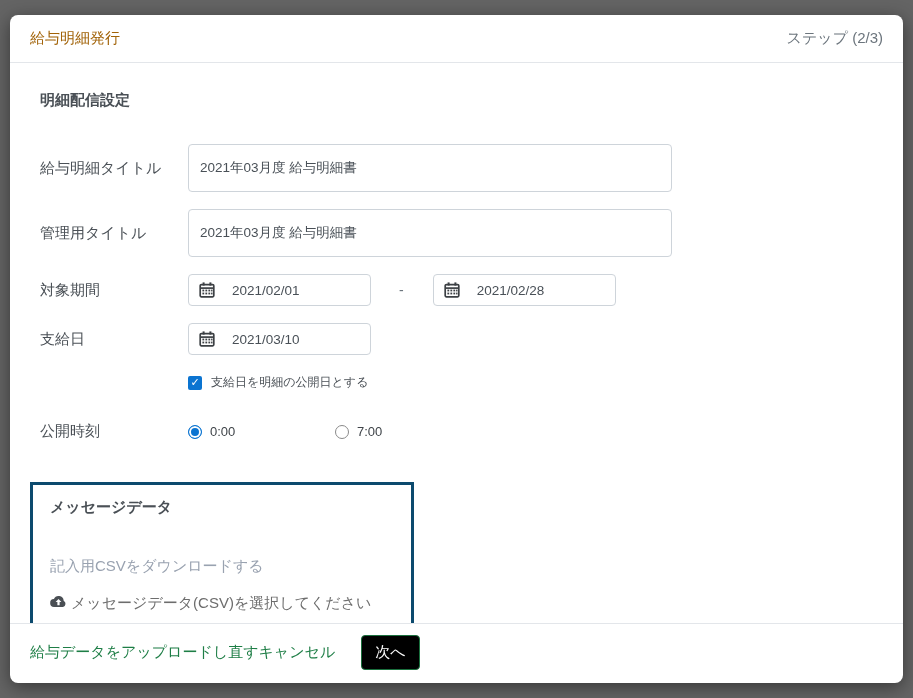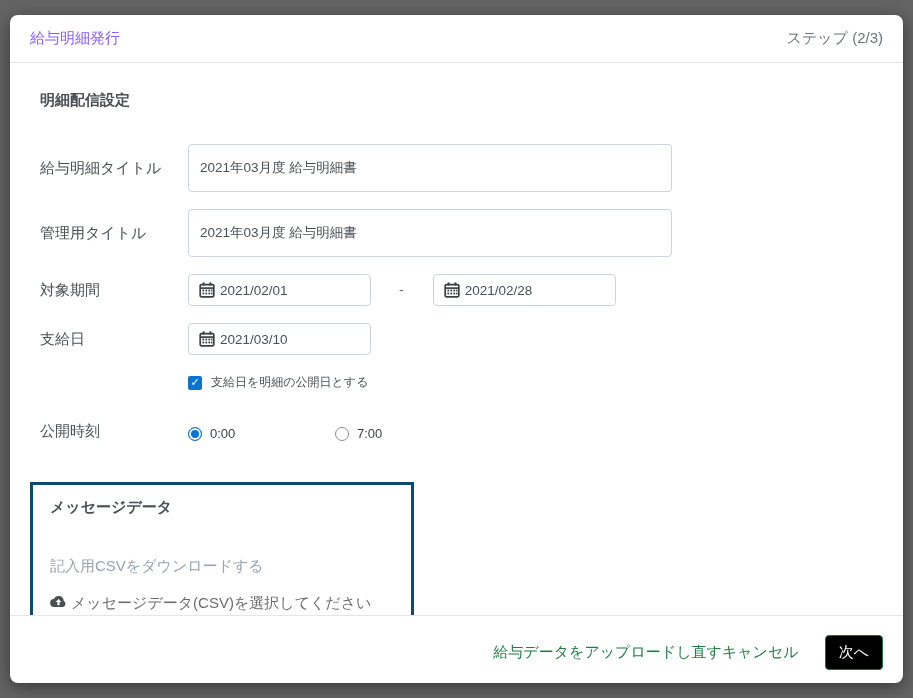--- a/index.html
+++ b/index.html
@@ -28,7 +28,7 @@
     padding: 14px 20px;
     border-bottom: 1px solid #e3e6ea;
   }
-  .modal-title { font-size: 15px; color: #8b5cf6; }
+  .modal-title { font-size: 15px; color: #a16207; }
   .step-indicator { font-size: 15px; color: #6c757d; }
   .modal-body {
     flex: 1 1 auto;

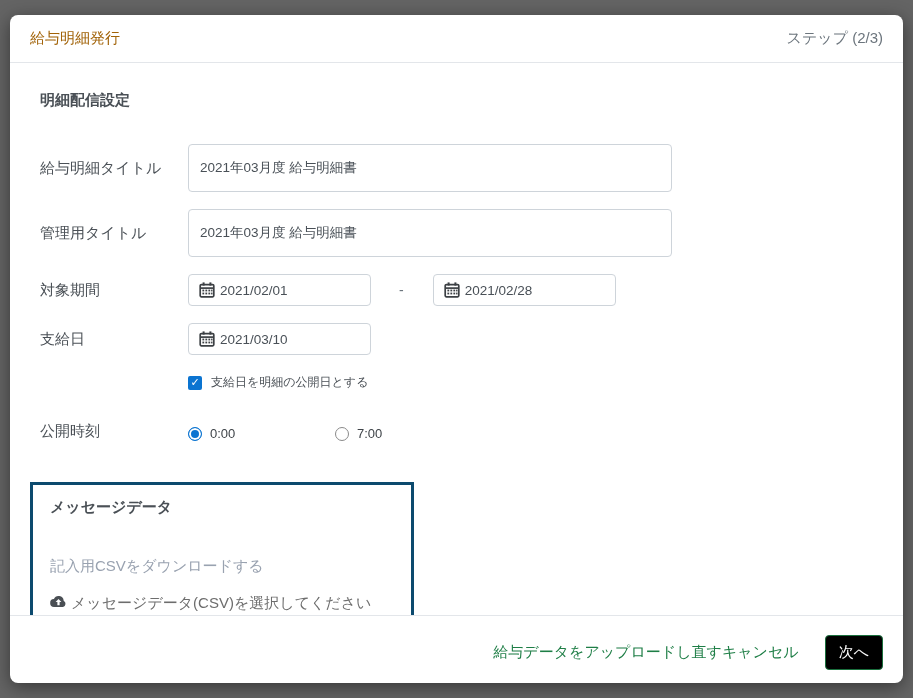--- a/index.html
+++ b/index.html
@@ -73,7 +73,7 @@
     display: flex;
     align-items: center;
     padding: 0 10px;
-    gap: 5px;
+    gap: 17px;
     cursor: pointer;
   }
   .date-input .date-value { font-size: 13.5px; color: #495057; }

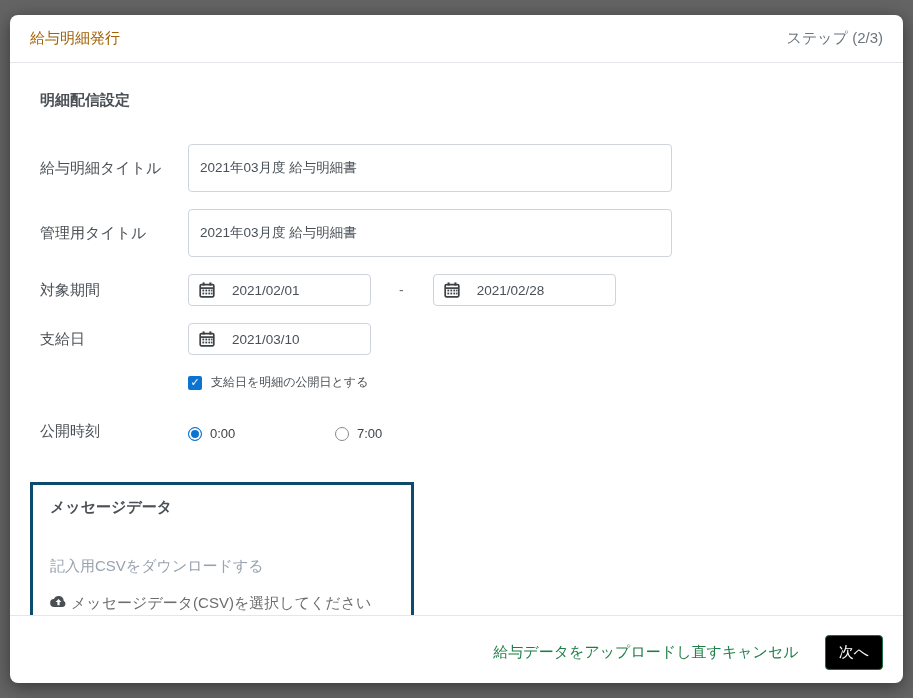--- a/index.html
+++ b/index.html
@@ -107,7 +107,7 @@
     margin-left: 9px;
     cursor: pointer;
   }
-  .radio-row { margin-top: 31px; margin-bottom: 0; align-items: flex-end; }
+  .radio-row { margin-top: 31px; margin-bottom: 0; align-items: center; }
   .radio-option {
     display: inline-flex;
     align-items: center;

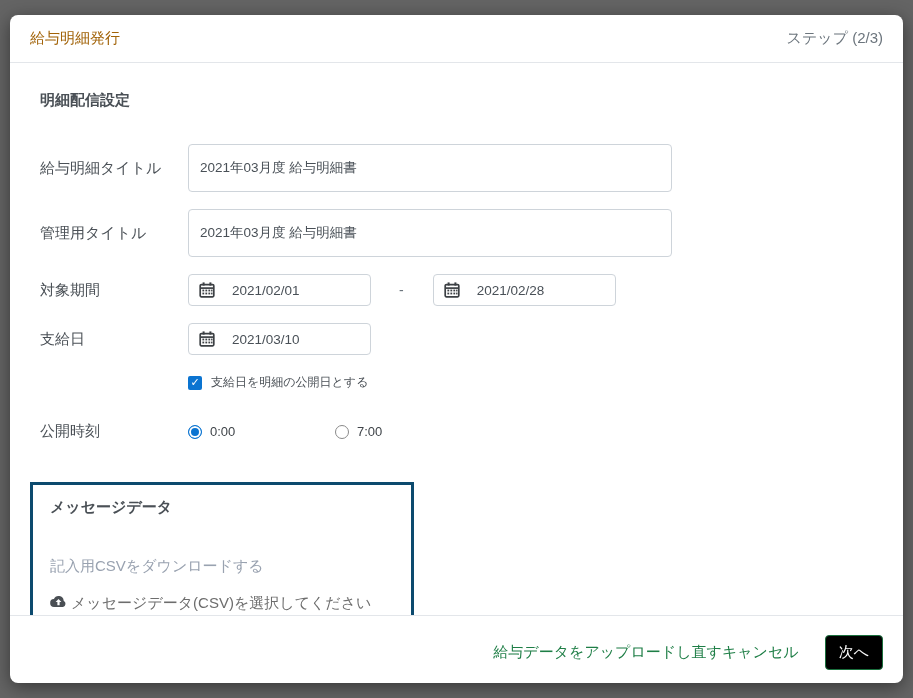--- a/index.html
+++ b/index.html
@@ -164,10 +164,10 @@
   .modal-footer {
     flex: 0 0 auto;
     border-top: 1px solid #e3e6ea;
-    padding: 19px 20px 13px 20px;
-    display: flex;
-    align-items: center;
-    justify-content: flex-end;
+    padding: 11px 20px 13px 20px;
+    display: flex;
+    align-items: center;
+    justify-content: flex-start;
   }
   .footer-left-link {
     font-size: 15px;

